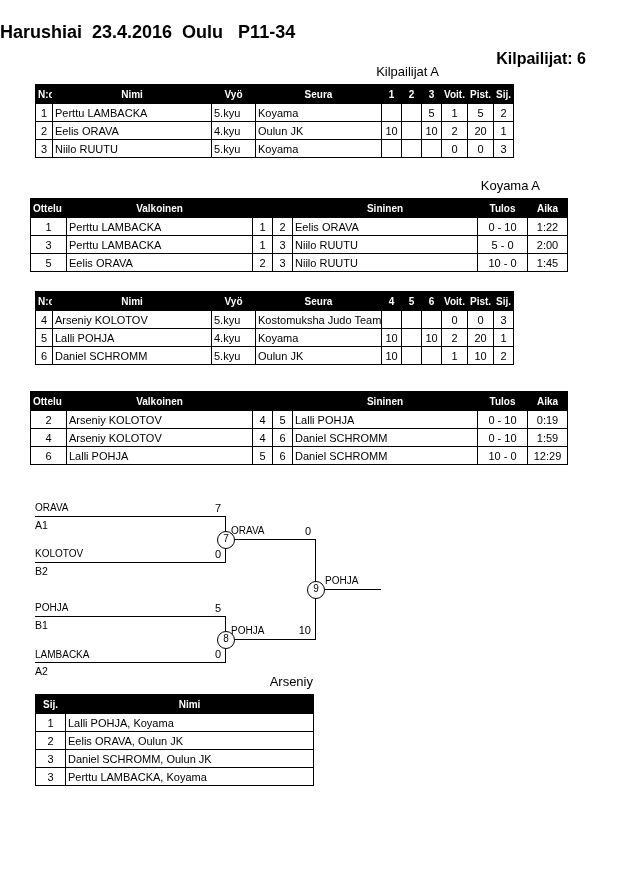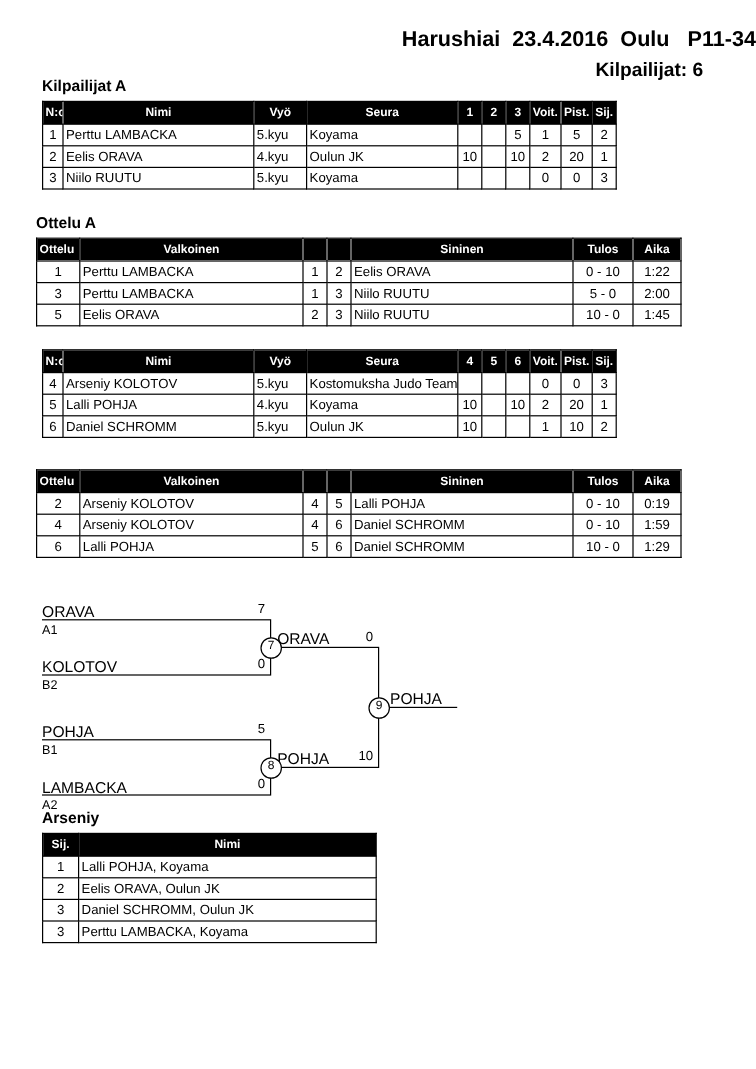--- a/index.html
+++ b/index.html
@@ -6,7 +6,7 @@
   body{background:#ffffff;}
   .page{position:relative;width:630px;height:891px;background:#fff;color:#000;
         font-family:"Liberation Sans",sans-serif;overflow:hidden;}
-  .doc-title{position:absolute;top:22px;left:0;width:630px;text-align:right;
+  .doc-title{position:absolute;top:22px;left:0;width:630px;text-align:left;
              font-size:18px;font-weight:bold;white-space:pre;}
   .competitors-count{position:absolute;top:50px;right:44px;font-size:16px;font-weight:bold;}
   .section{position:absolute;}

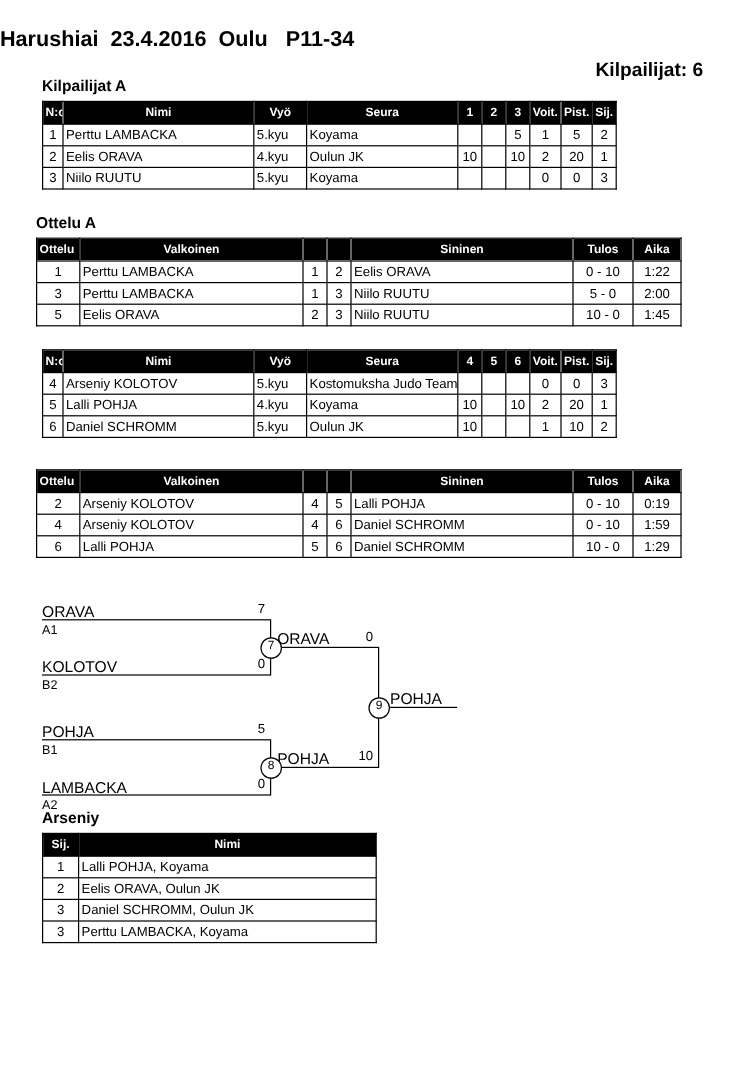--- a/index.html
+++ b/index.html
@@ -10,7 +10,7 @@
              font-size:18px;font-weight:bold;white-space:pre;}
   .competitors-count{position:absolute;top:50px;right:44px;font-size:16px;font-weight:bold;}
   .section{position:absolute;}
-  .section-title{font-size:13px;font-weight:bold;text-align:left;margin:0 0 5px 0;}
+  .section-title{font-size:13px;font-weight:normal;text-align:right;margin:0 0 5px 0;}
   table{border-collapse:collapse;table-layout:fixed;width:100%;padding-left:12px;}
   th,td{border:1px solid #000;overflow:hidden;white-space:nowrap;}
   th{background:#000;color:#fff;font-size:10px;font-weight:bold;height:18px;

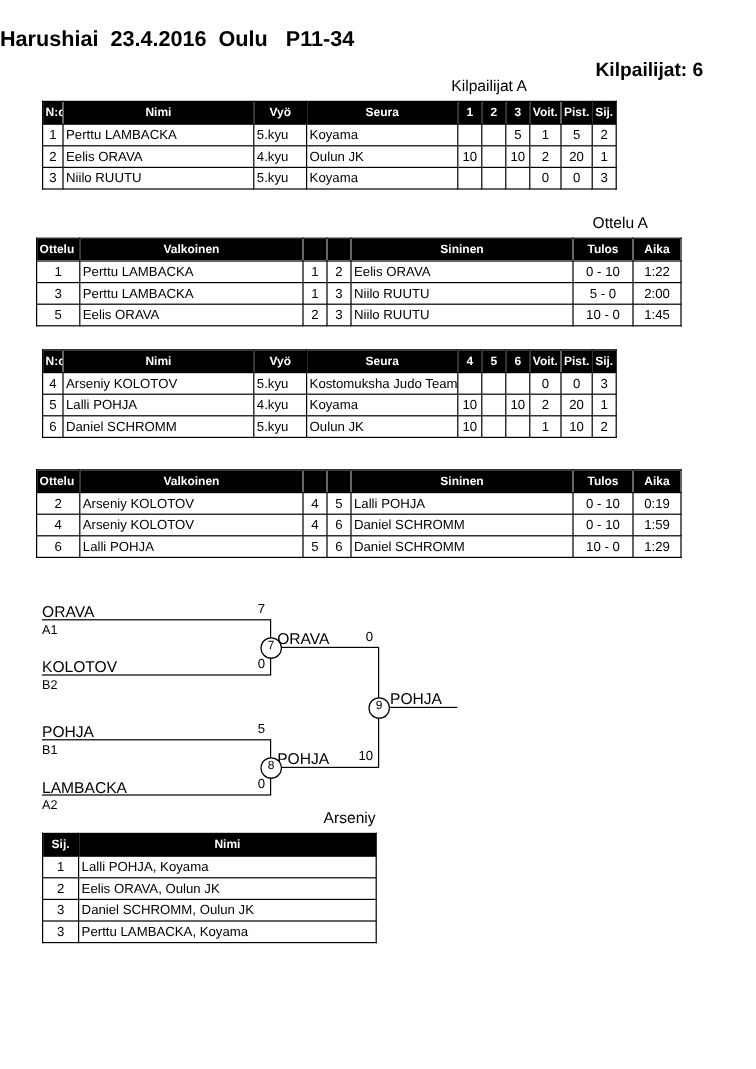--- a/index.html
+++ b/index.html
@@ -105,7 +105,7 @@
   </div>
 
   <div class="section" style="top:178px;left:30px;width:537px">
-    <div class="section-title" style="width:510px">Ottelu A</div>
+    <div class="section-title" style="width:510px">Koyama A</div>
     <table>
       <colgroup>
           <col style="width:36px">

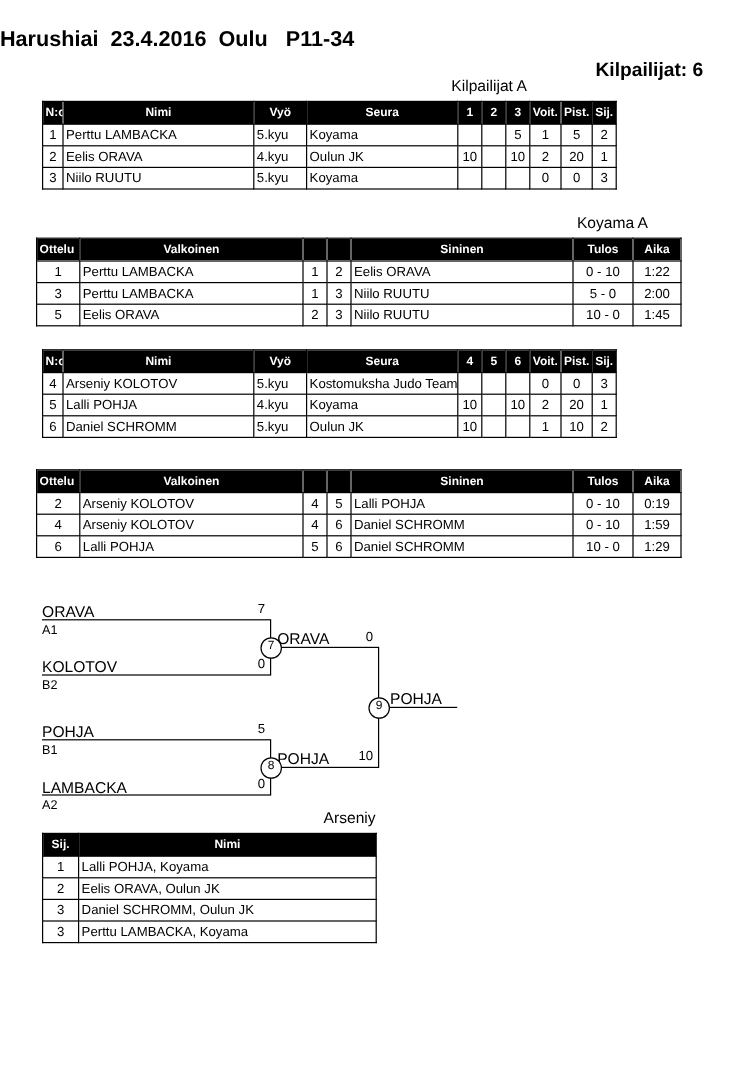--- a/index.html
+++ b/index.html
@@ -276,7 +276,7 @@
           <td class="c">6</td>
           <td class="l">Daniel SCHROMM</td>
           <td class="c">10 - 0</td>
-          <td class="c">1:29</td>
+          <td class="c">12:29</td>
         </tr>
       </tbody>
     </table>

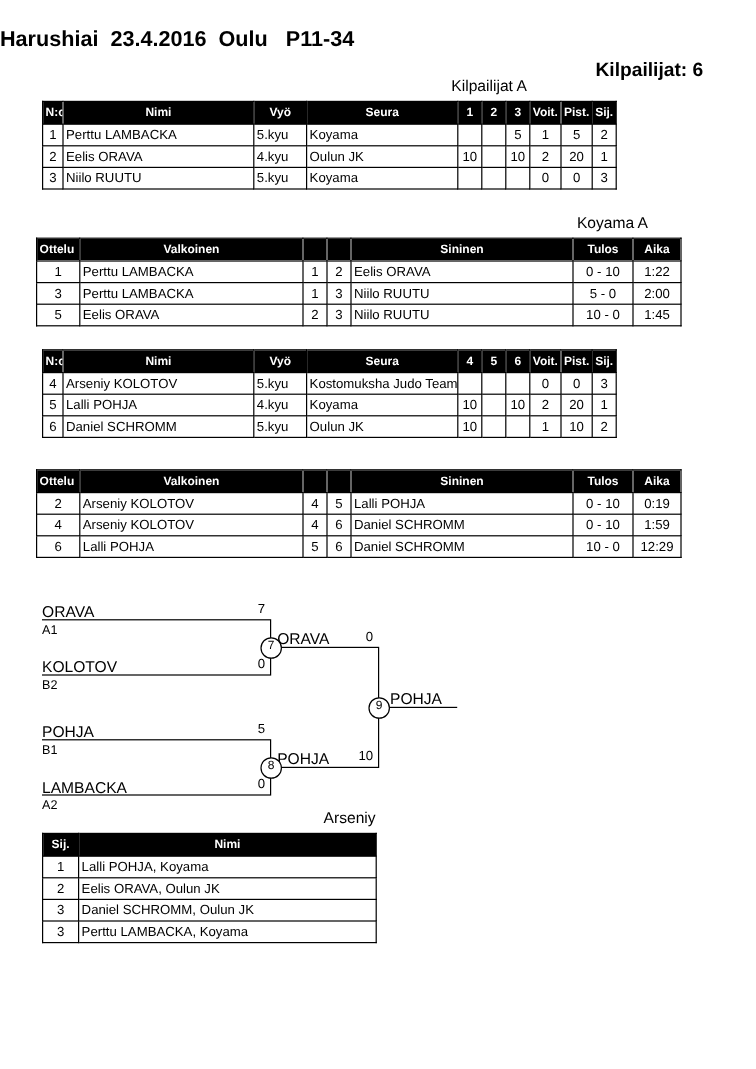--- a/index.html
+++ b/index.html
@@ -20,7 +20,7 @@
   .c{text-align:center;}
   .b-hline{position:absolute;height:1px;background:#000;}
   .b-vline{position:absolute;width:1px;background:#000;}
-  .b-name{position:absolute;font-size:13px;}
+  .b-name{position:absolute;font-size:10px;}
   .b-seed{position:absolute;font-size:10.5px;}
   .b-score{position:absolute;font-size:11px;width:16px;text-align:right;}
   .b-circle{position:absolute;width:16px;height:16px;border:1px solid #000;border-radius:50%;

